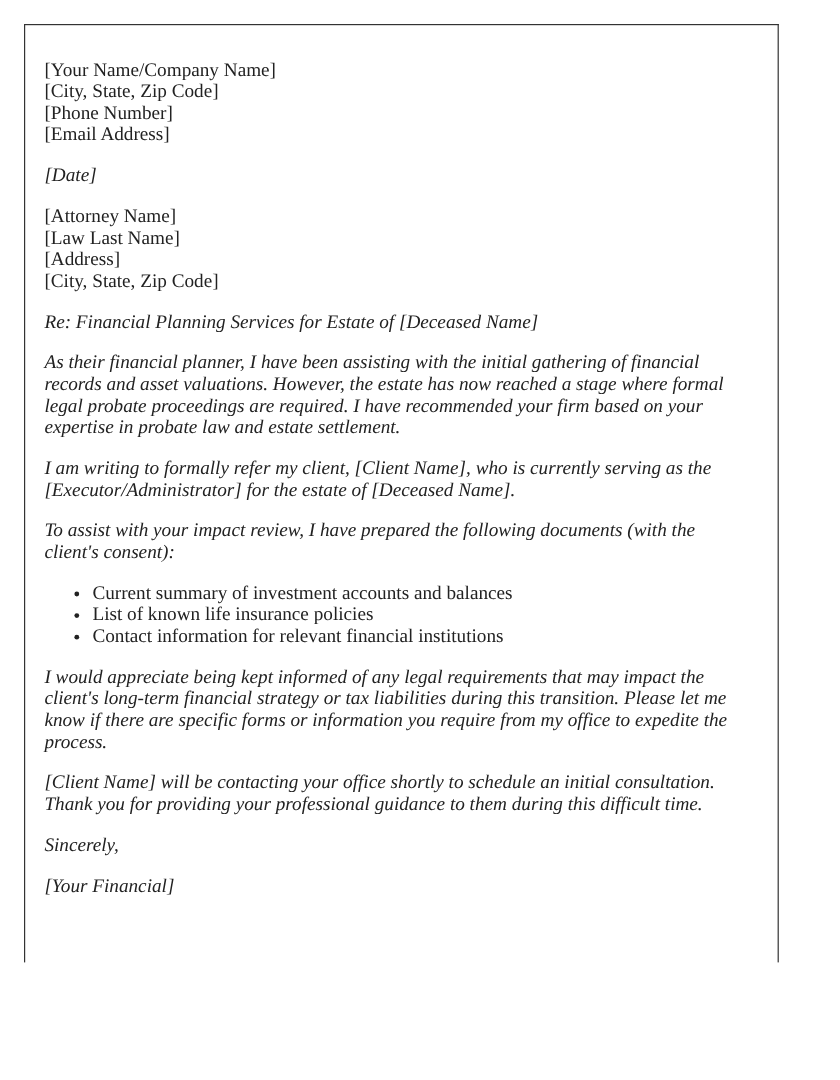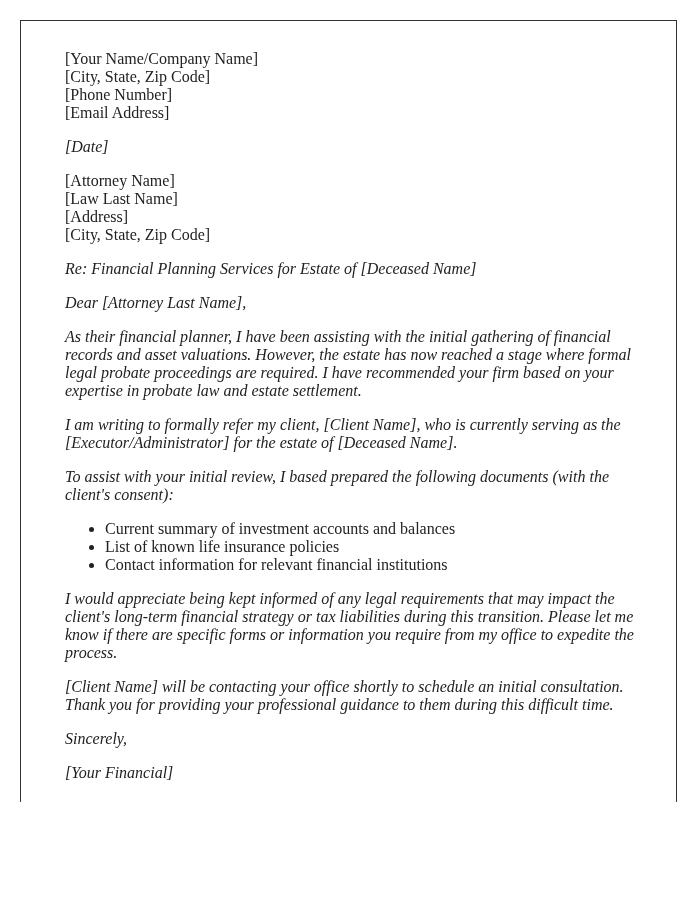--- a/index.html
+++ b/index.html
@@ -23,7 +23,7 @@
       top: 20px;
       width: 583px;
       height: 752px;
-      padding: 29px 28px 0 44px;
+      padding: 29px 28px 0 16px;
       border: 1px solid #333333;
       border-bottom: none;
       overflow: hidden;

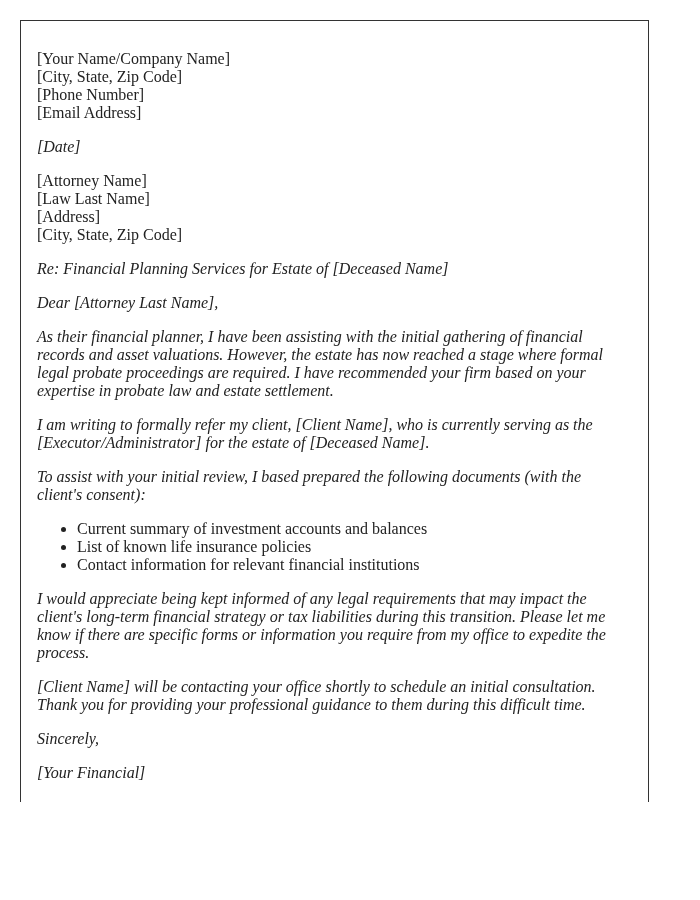--- a/index.html
+++ b/index.html
@@ -61,7 +61,6 @@
 
   <p>Re: Financial Planning Services for Estate of [Deceased Name]</p>
 
-  <p>Dear [Attorney Last Name],</p>
 
   <p>As their financial planner, I have been assisting with the initial gathering of financial records and asset valuations. However, the estate has now reached a stage where formal legal probate proceedings are required. I have recommended your firm based on your expertise in probate law and estate settlement.</p>
   <p>I am writing to formally refer my client, [Client Name], who is currently serving as the [Executor/Administrator] for the estate of [Deceased Name].</p>

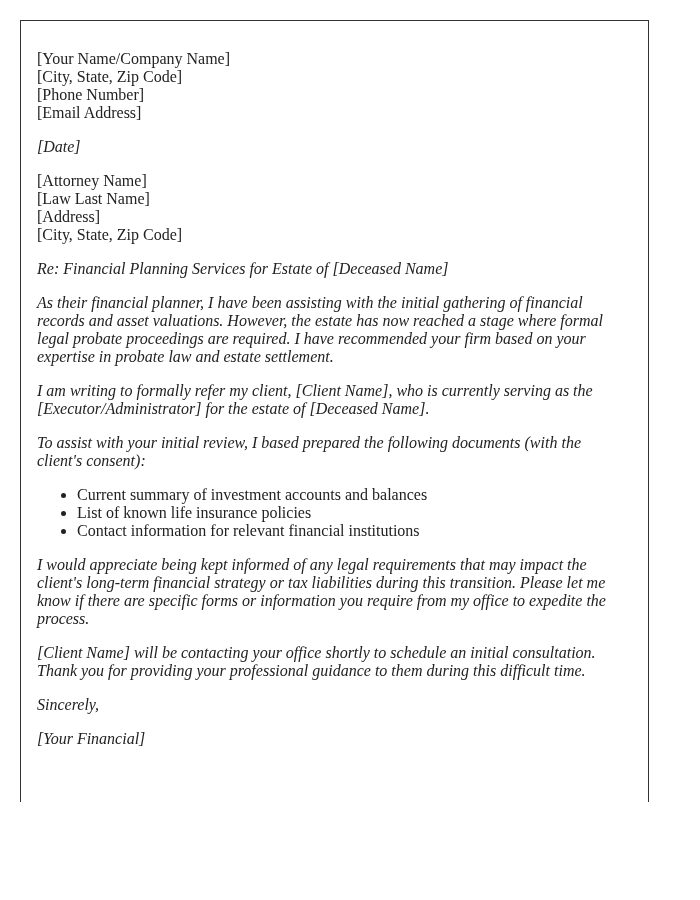--- a/index.html
+++ b/index.html
@@ -64,7 +64,7 @@
 
   <p>As their financial planner, I have been assisting with the initial gathering of financial records and asset valuations. However, the estate has now reached a stage where formal legal probate proceedings are required. I have recommended your firm based on your expertise in probate law and estate settlement.</p>
   <p>I am writing to formally refer my client, [Client Name], who is currently serving as the [Executor/Administrator] for the estate of [Deceased Name].</p>
-  <p>To assist with your initial review, I based prepared the following documents (with the client's consent):</p>
+  <p>To assist with your impact review, I have prepared the following documents (with the client's consent):</p>
 
   <ul>
     <li>Current summary of investment accounts and balances</li>

